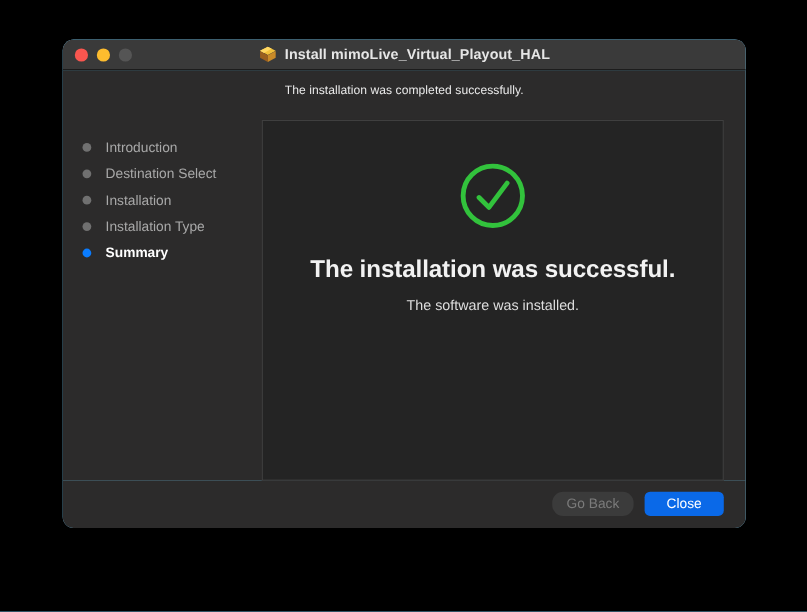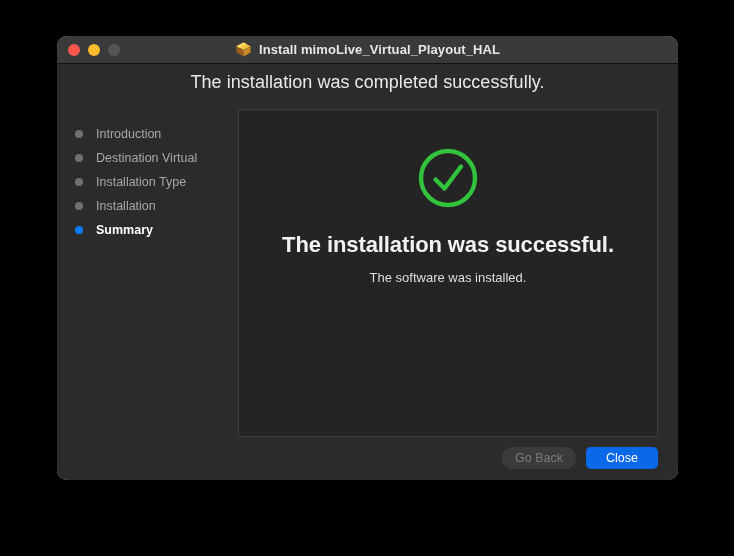--- a/index.html
+++ b/index.html
@@ -88,7 +88,7 @@
     background: #2c2b2b;
   }
   .header-text {
-    font-size: 18px;
+    font-size: 11px;
     color: #e9e9e9;
     letter-spacing: 0.05px;
   }

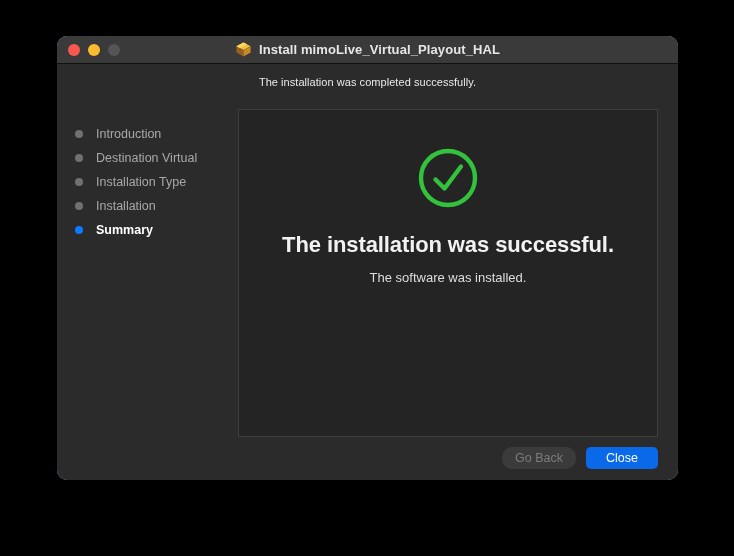--- a/index.html
+++ b/index.html
@@ -237,7 +237,7 @@
       </div>
       <div class="step">
         <span class="step-bullet"></span>
-        <span class="step-label">Destination Virtual</span>
+        <span class="step-label">Destination Select</span>
       </div>
       <div class="step">
         <span class="step-bullet"></span>

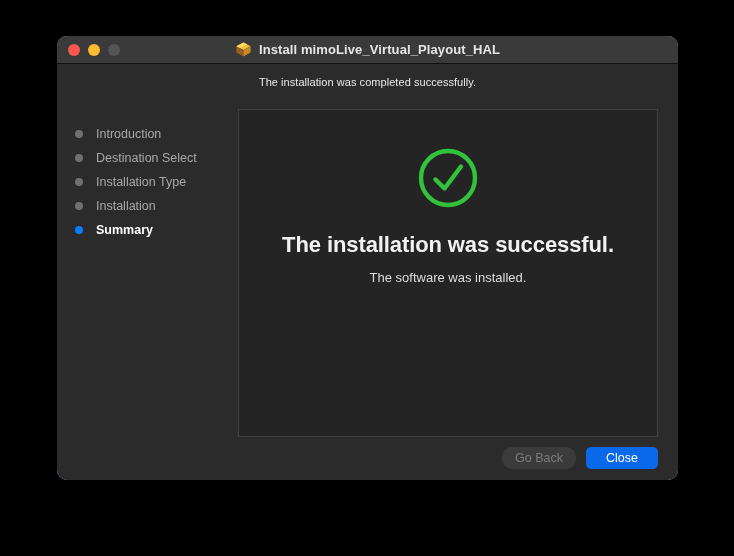--- a/index.html
+++ b/index.html
@@ -241,11 +241,11 @@
       </div>
       <div class="step">
         <span class="step-bullet"></span>
+        <span class="step-label">Installation</span>
+      </div>
+      <div class="step">
+        <span class="step-bullet"></span>
         <span class="step-label">Installation Type</span>
-      </div>
-      <div class="step">
-        <span class="step-bullet"></span>
-        <span class="step-label">Installation</span>
       </div>
       <div class="step current">
         <span class="step-bullet"></span>

